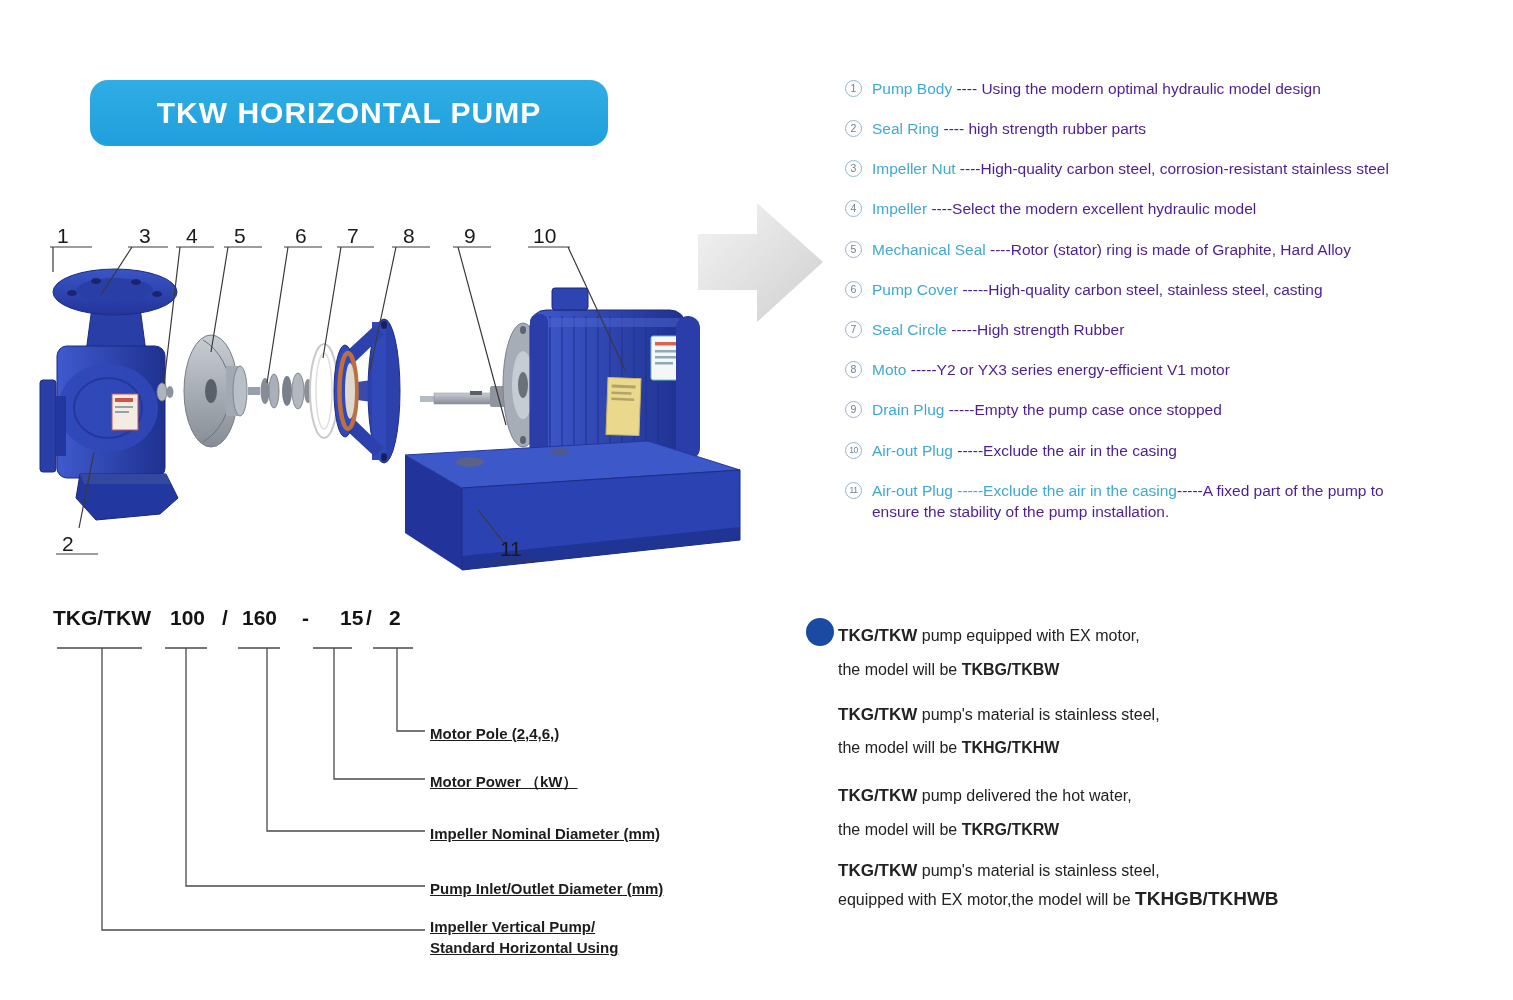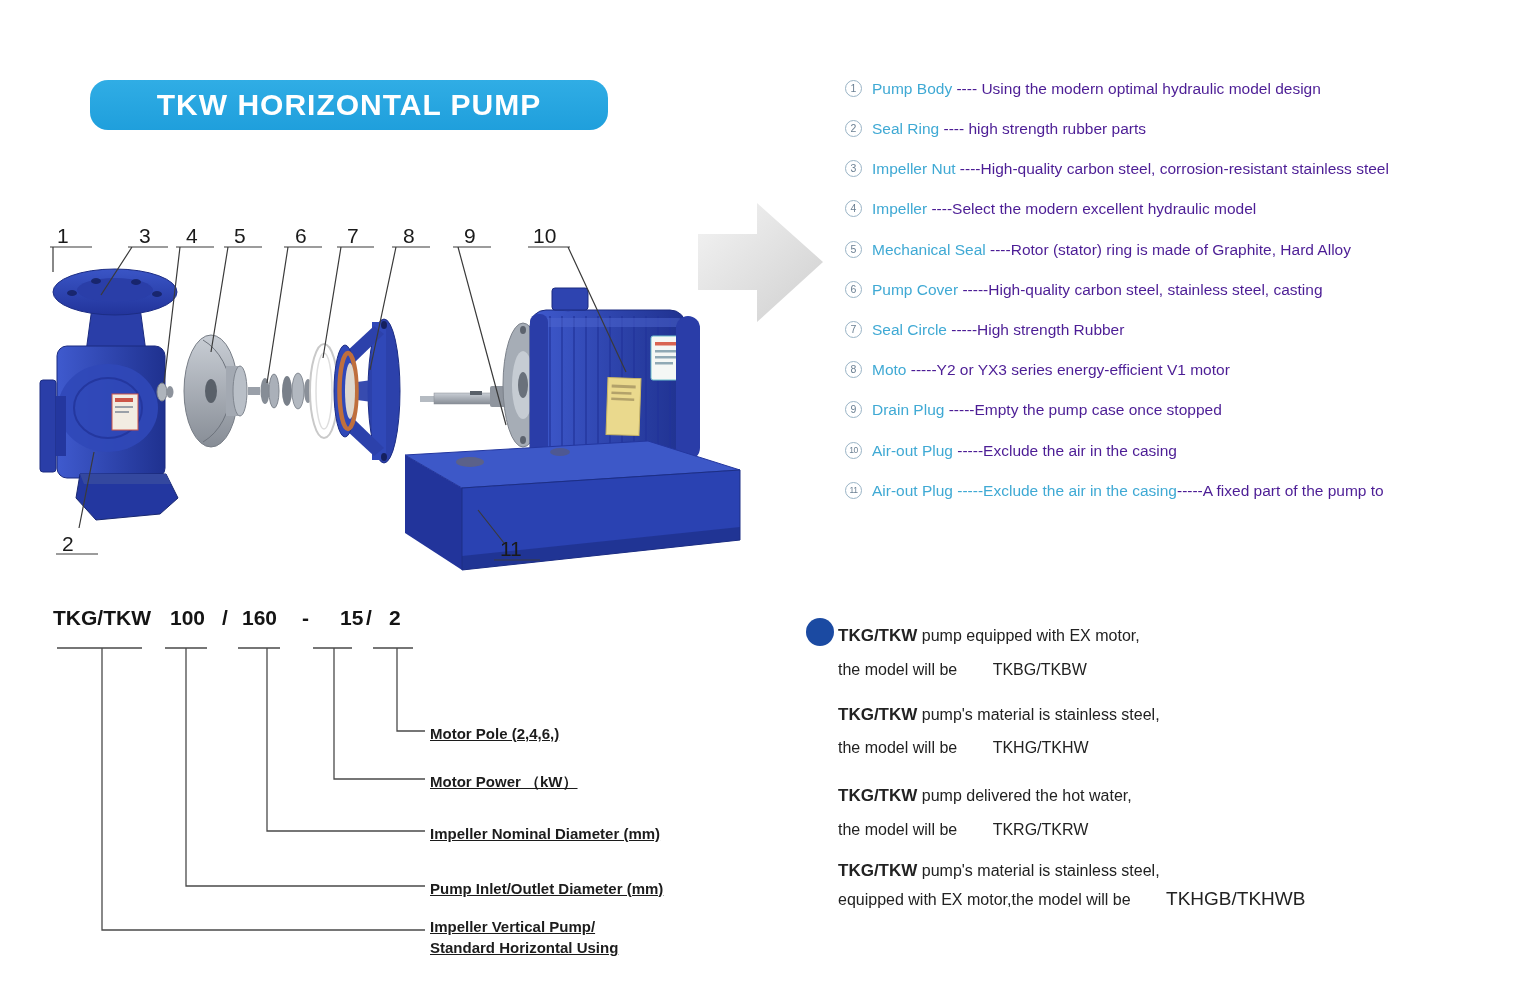--- a/index.html
+++ b/index.html
@@ -12,7 +12,7 @@
 
   
   #banner {
-    left:90px; top:80px; width:518px; height:50px;
+    left:90px; top:80px; width:518px; height:66px;
     background:linear-gradient(180deg,#30ade5 0%, #1f9fdc 100%);
     border-radius:18px;
     display:flex; align-items:center; justify-content:center;

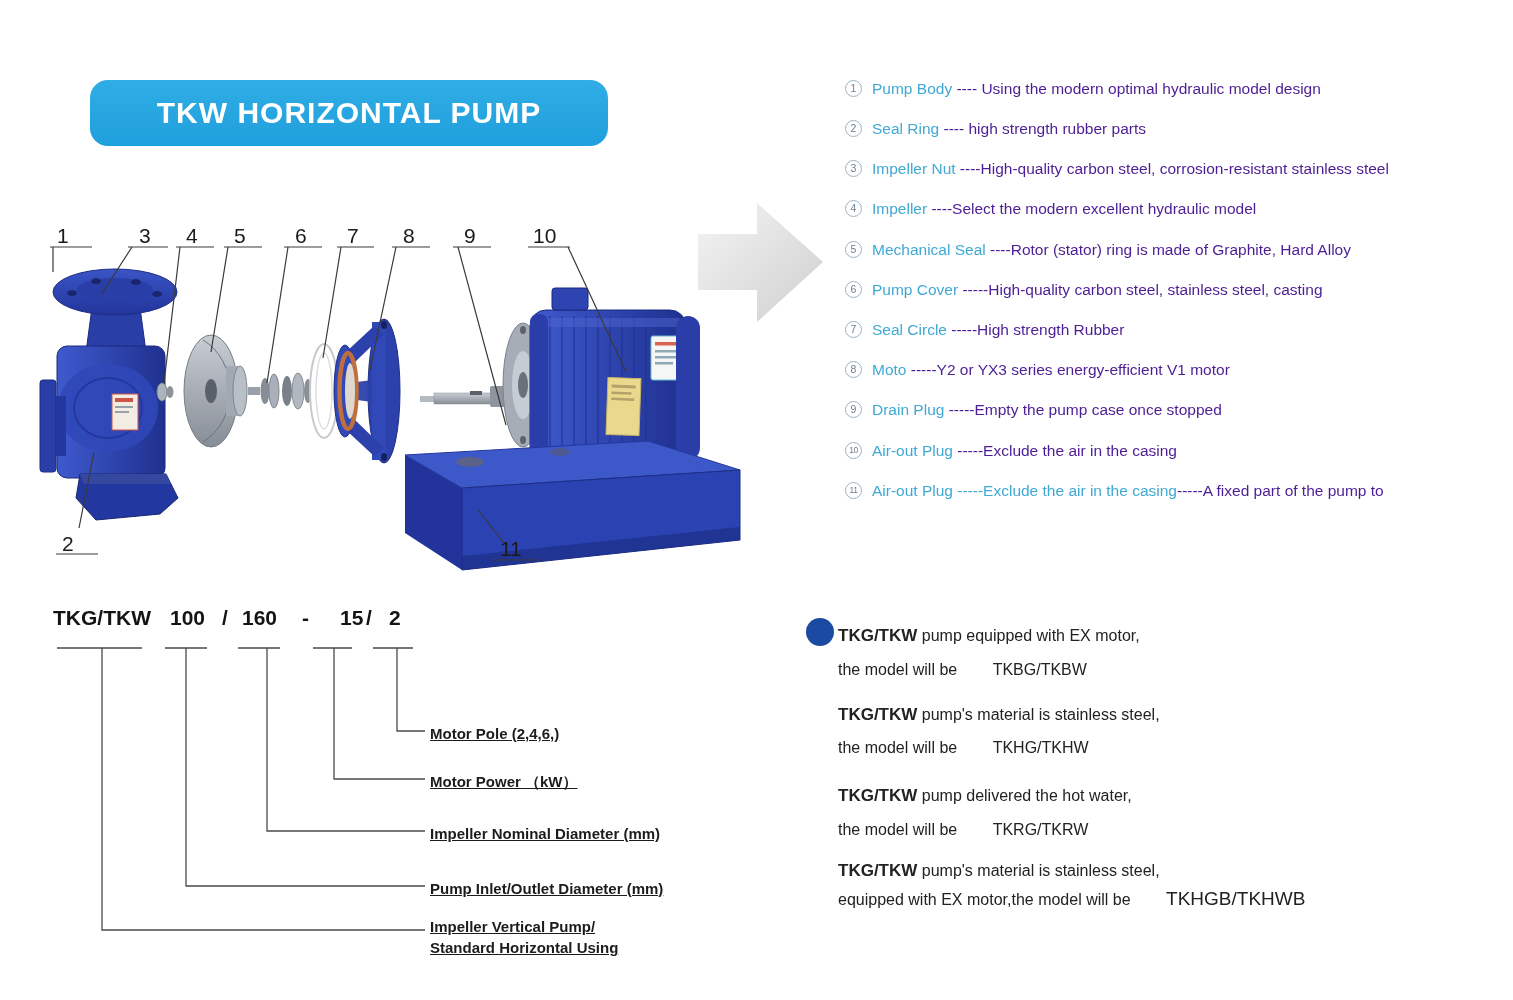--- a/index.html
+++ b/index.html
@@ -272,6 +272,7 @@
     <span class="circle-num sm">11</span>
     <div class="ptext">
       <span class="pname">Air-out Plug -----Exclude the air in the casing</span><span class="pdesc">-----A fixed part of the pump to</span>
+      <div class="pdesc">ensure the stability of the pump installation.</div>
     </div>
   </div>
 

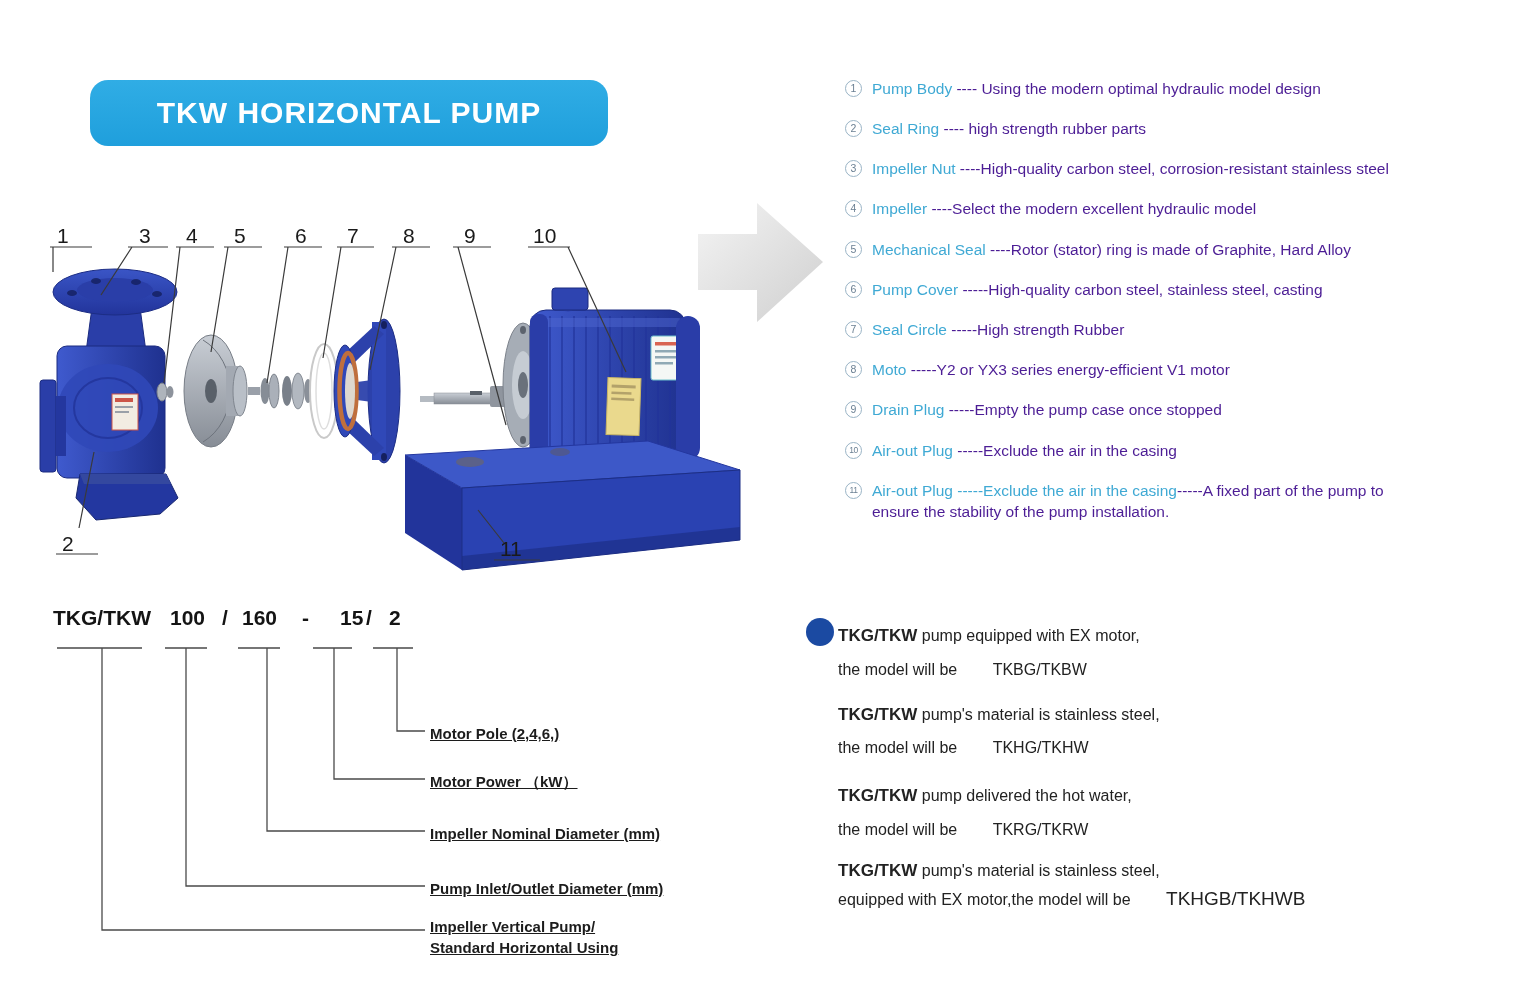--- a/index.html
+++ b/index.html
@@ -48,7 +48,7 @@
   }
   .vline { left:838px; font-size:16px; color:#222222; white-space:nowrap; }
   .vline .lead { font-weight:bold; font-size:17px; }
-  .vline .code { font-weight:normal;margin-left:31px; }
+  .vline .code { font-weight:bold; }
   .vline .code.big { font-size:19px; }
 
   svg text { font-family:"Liberation Sans", sans-serif; }

